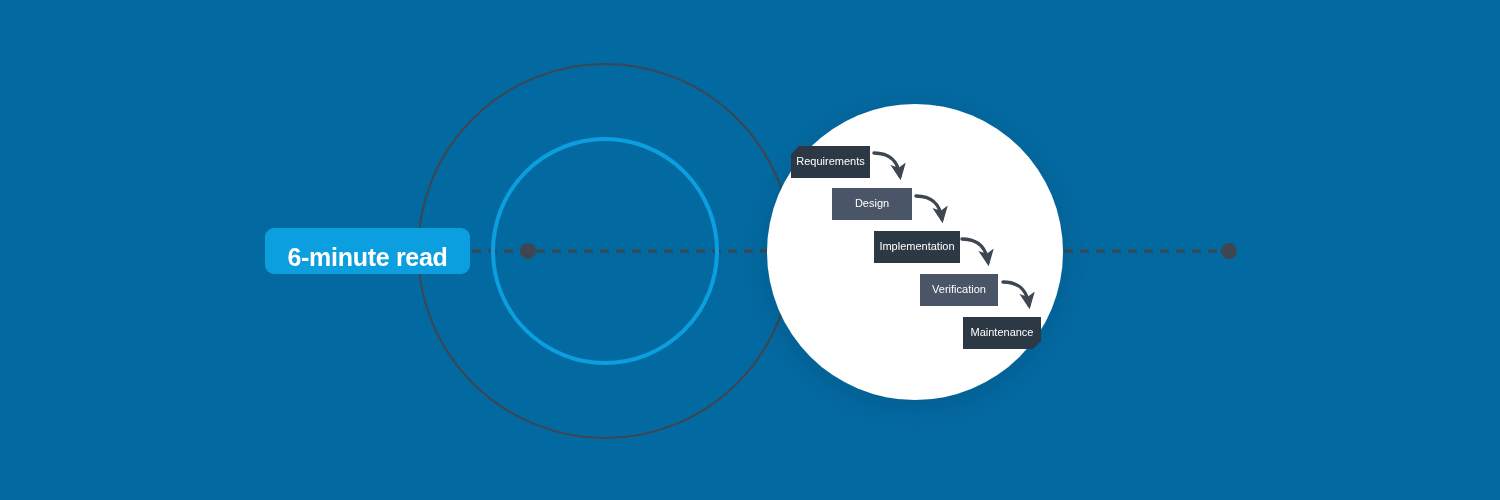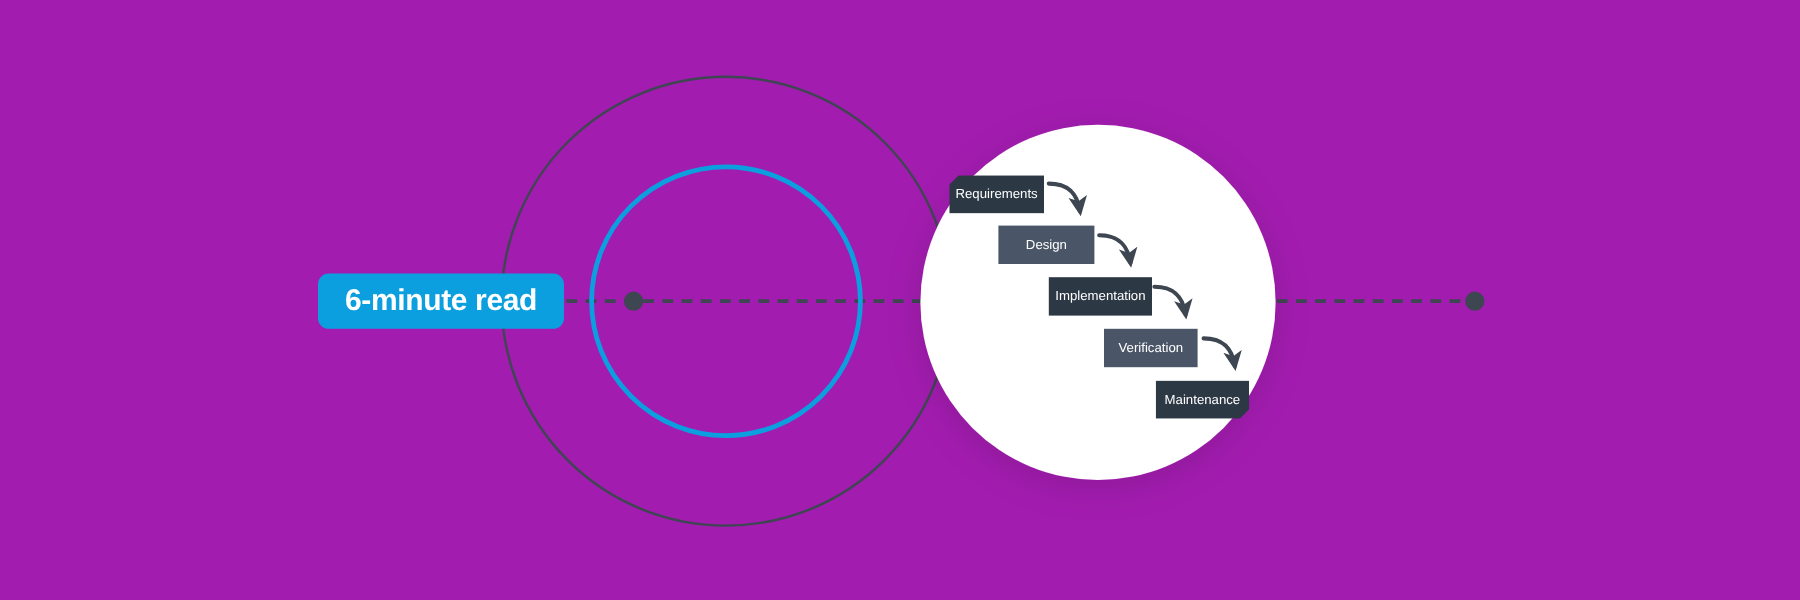--- a/index.html
+++ b/index.html
@@ -15,7 +15,7 @@
     position: relative;
     width: 1500px;
     height: 500px;
-    background: #a21caf;
+    background: #0369a1;
     overflow: hidden;
   }
   #scene {

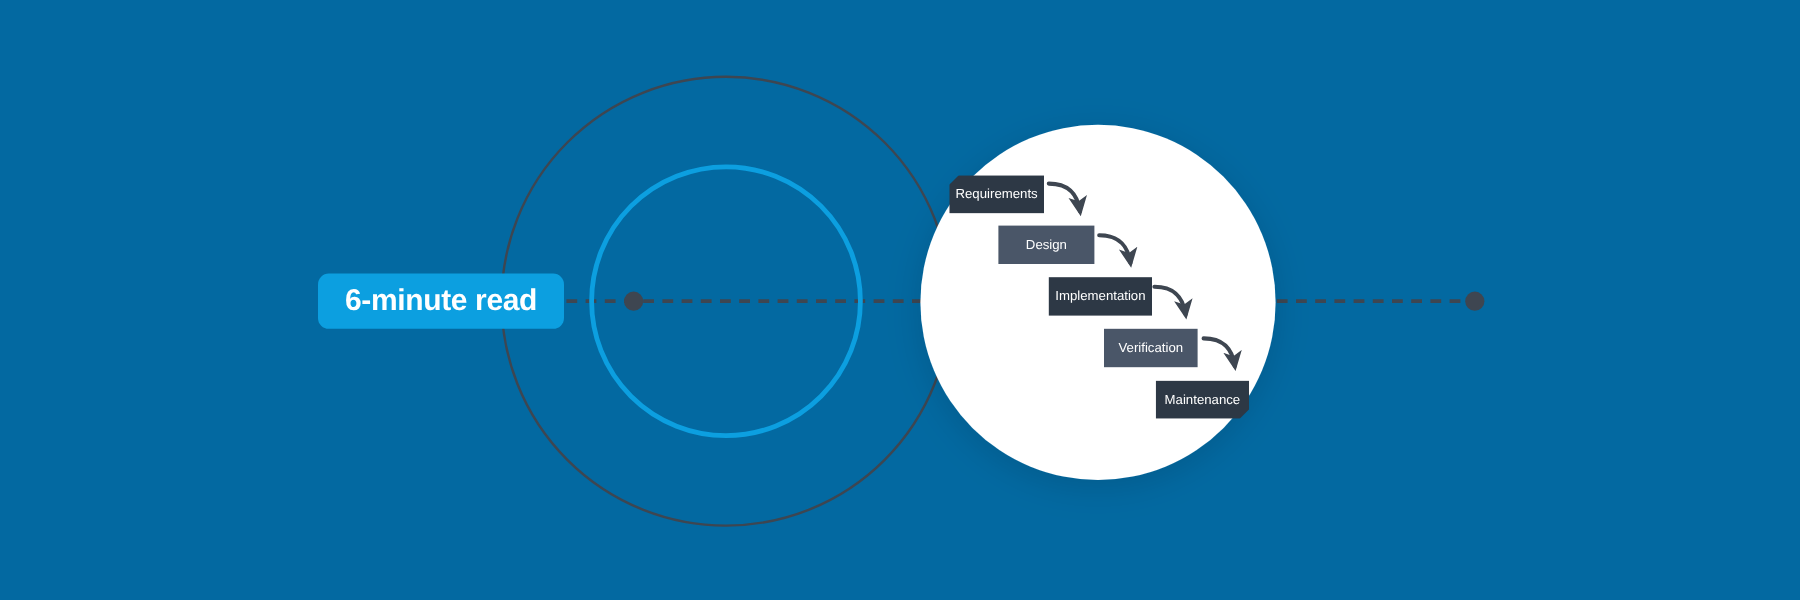--- a/index.html
+++ b/index.html
@@ -34,7 +34,7 @@
     border-radius: 9px;
     background: #0c9fe0;
     display: flex;
-    align-items: center;
+    align-items: flex-end;
     justify-content: center;
     box-sizing: border-box;
     padding-bottom: 2px;

